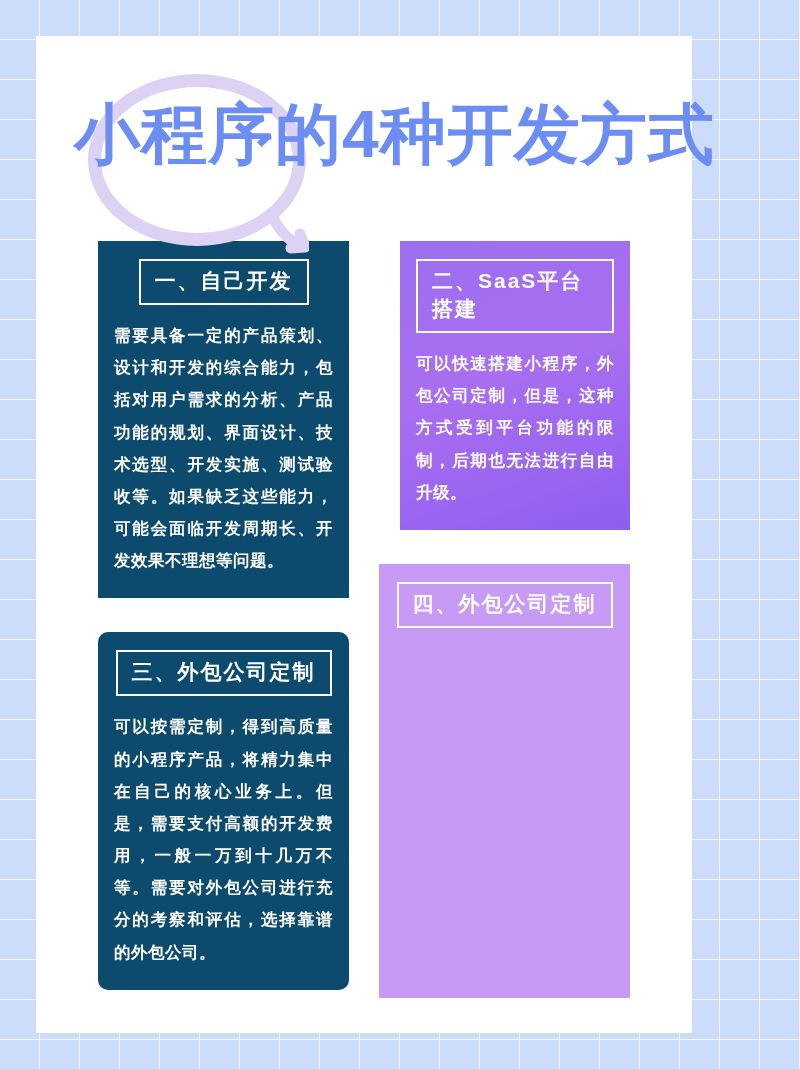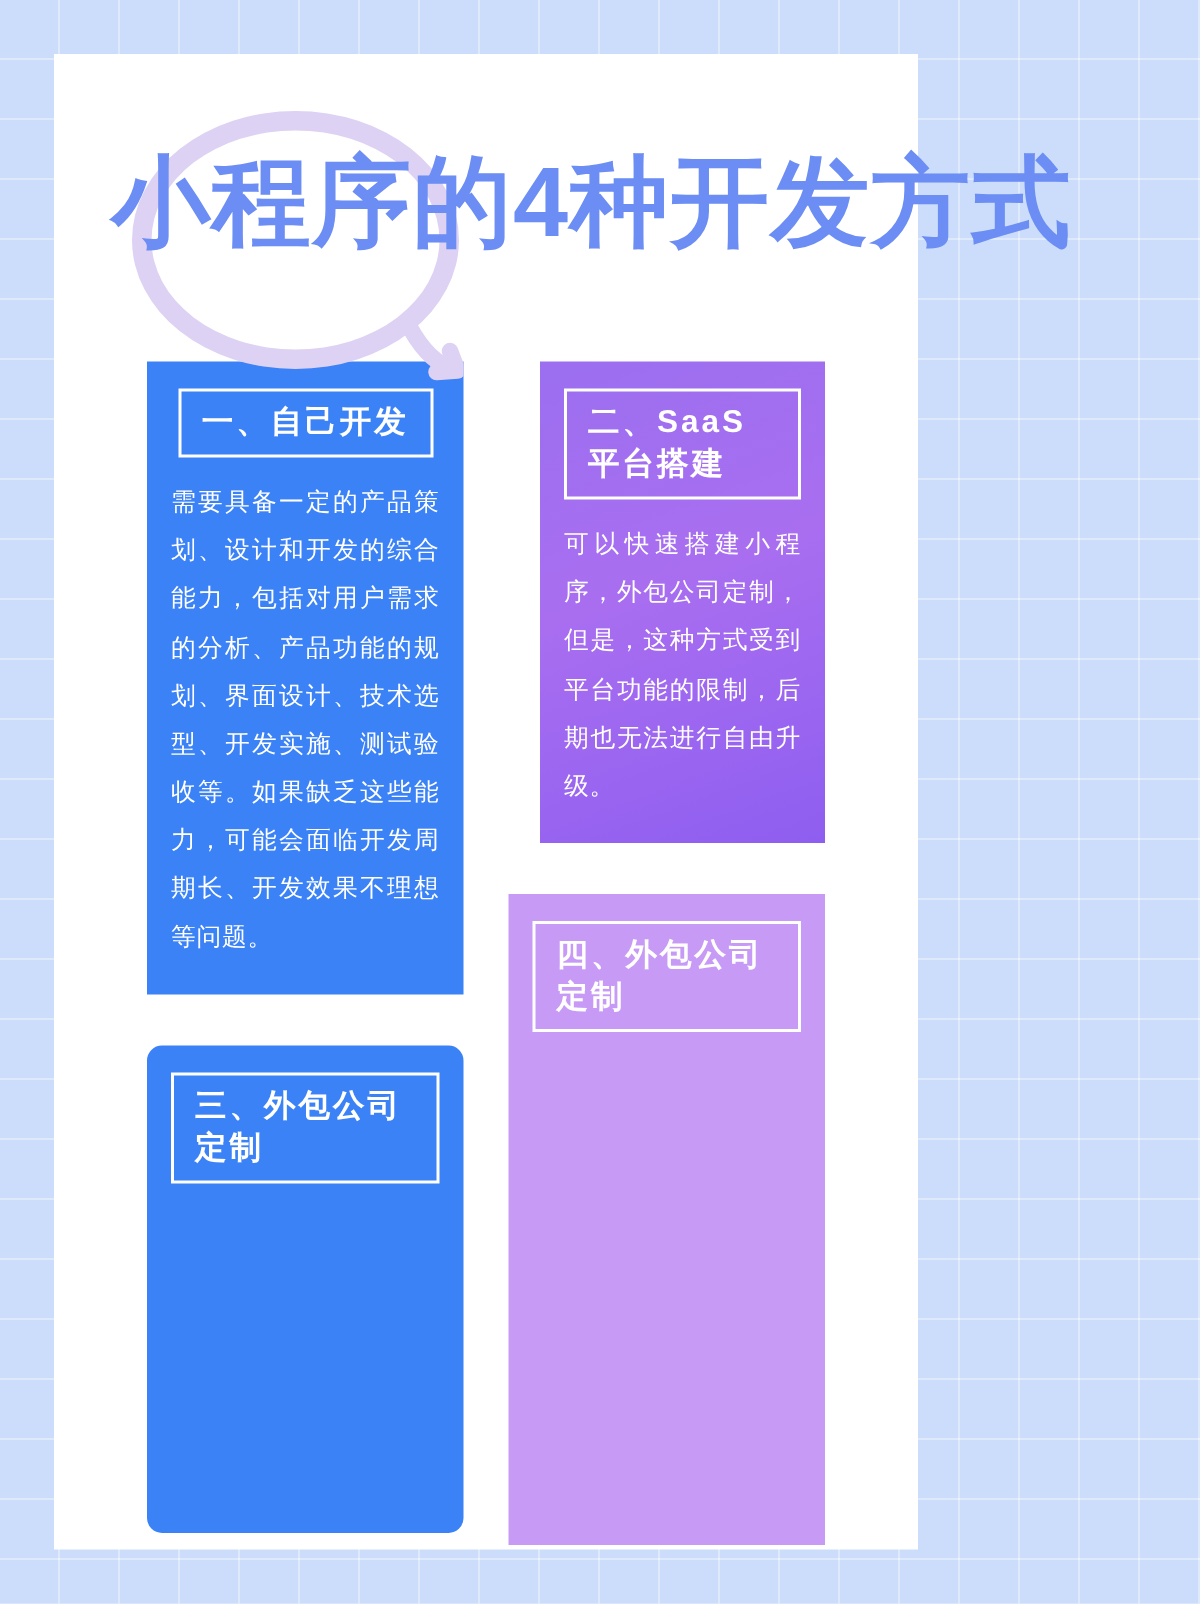--- a/index.html
+++ b/index.html
@@ -33,7 +33,7 @@
     position: absolute;
     left: 36px;
     top: 36px;
-    width: 576px;
+    width: 656px;
     height: 997px;
     background: #ffffff;
     padding: 0;

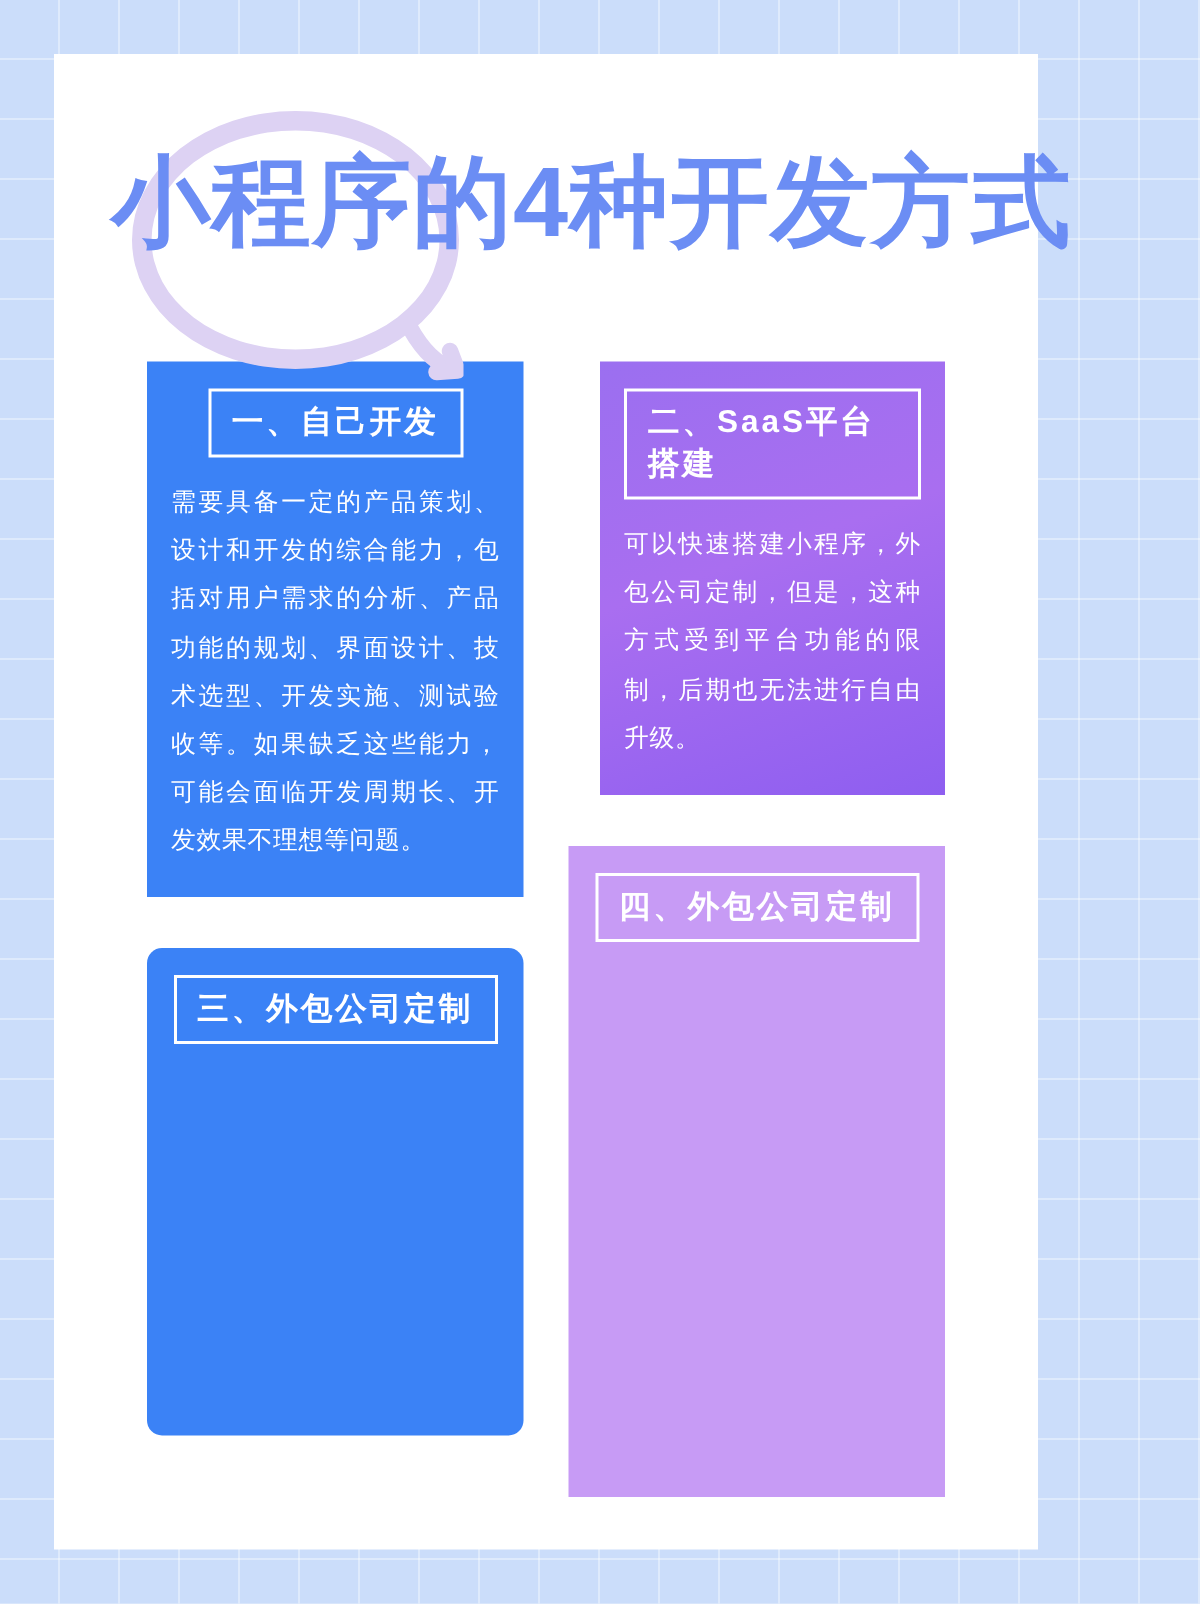--- a/index.html
+++ b/index.html
@@ -107,7 +107,7 @@
     text-align: justify;
   }
 
-  .card.blue  { background: #3b82f6; }
+  .card.blue  { background: #0c4a6e; }
   .card.grad  { background: linear-gradient(160deg, #9b6ff0 0%, #a96ef0 45%, #8e5ef0 100%); }
   .card.lilac { background: #c79bf5; }
 

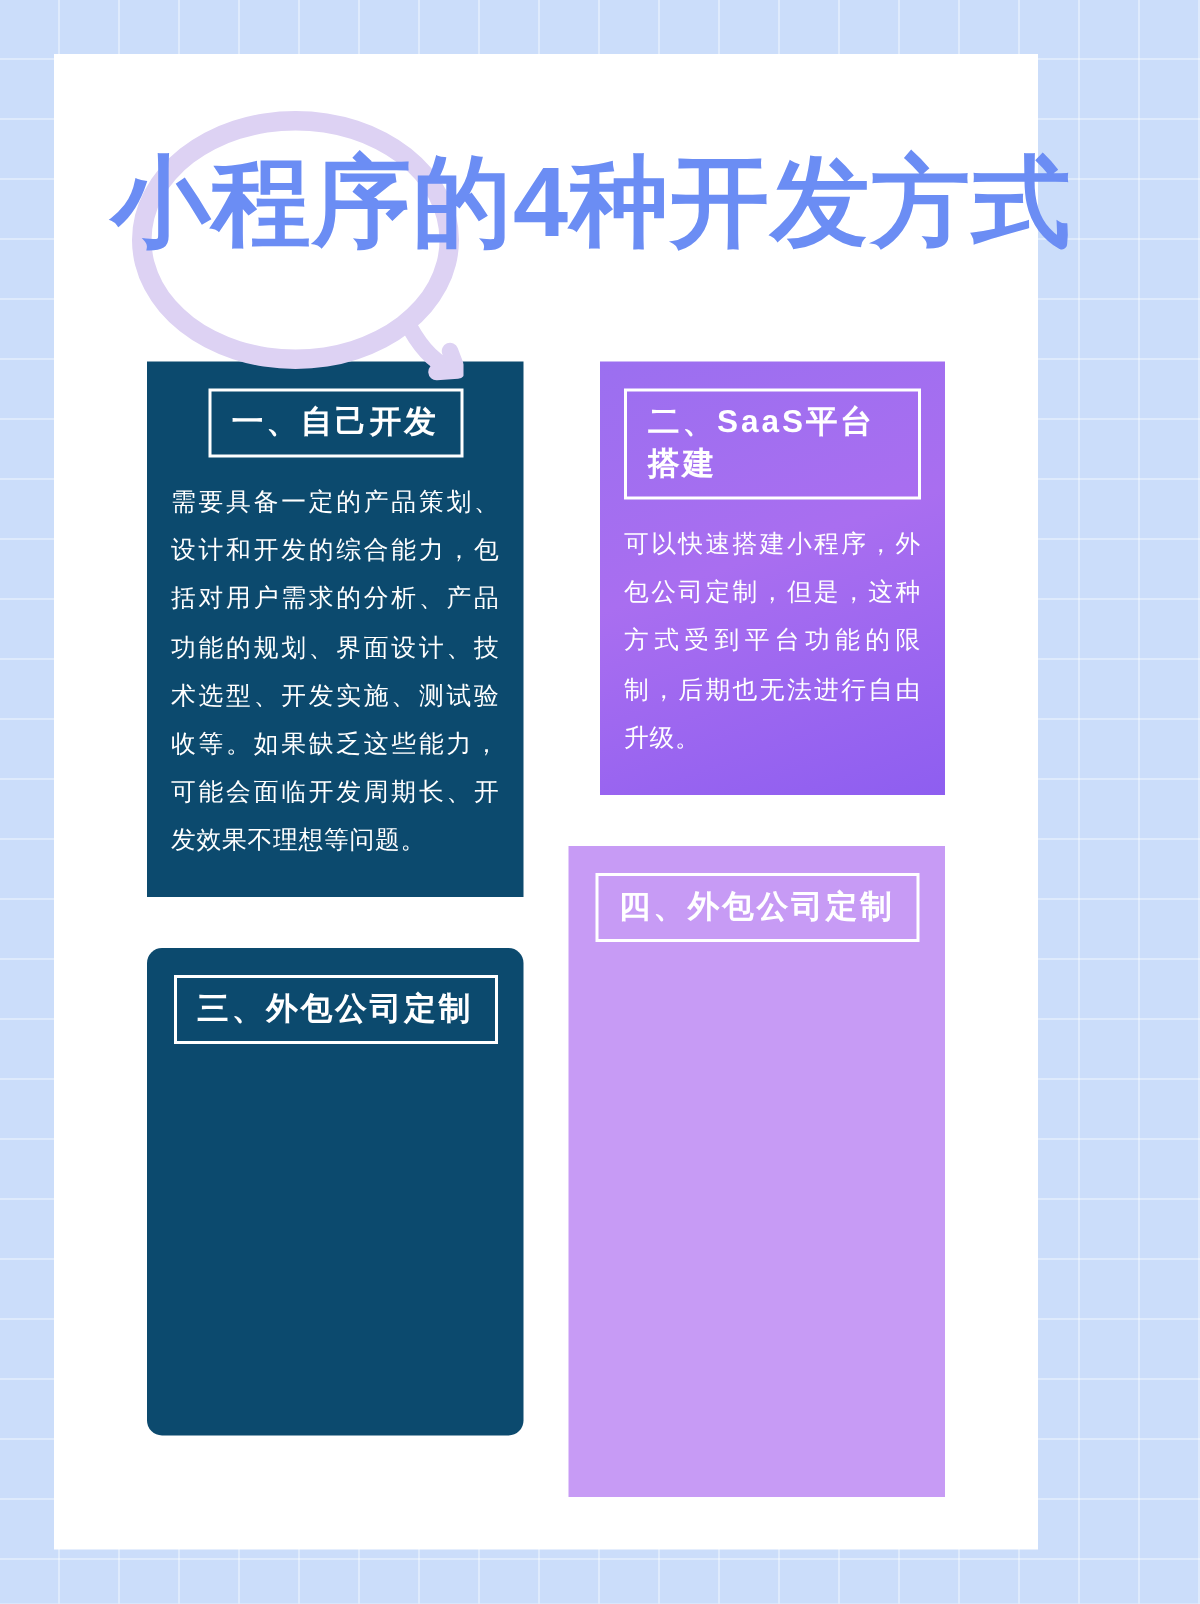--- a/index.html
+++ b/index.html
@@ -105,6 +105,7 @@
     line-height: 1.95;
     letter-spacing: 0.5px;
     text-align: justify;
+    font-weight: bold;
   }
 
   .card.blue  { background: #0c4a6e; }

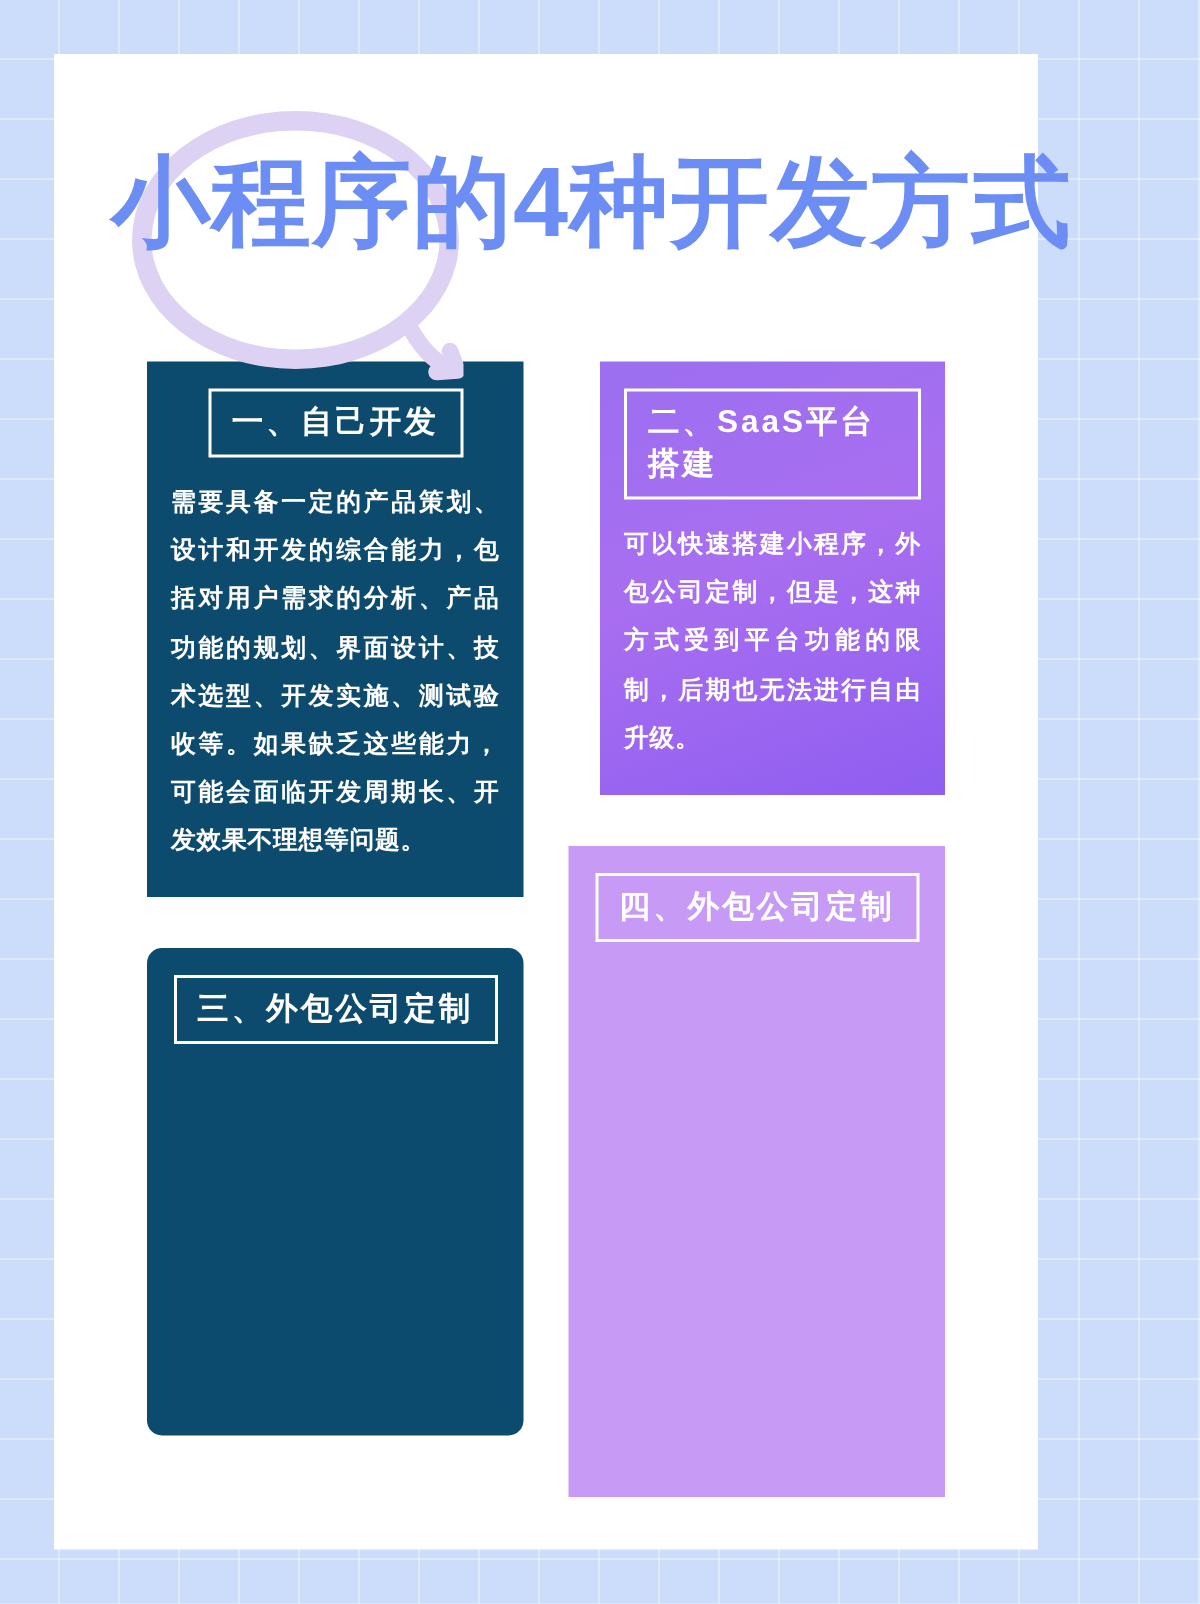--- a/index.html
+++ b/index.html
@@ -150,6 +150,7 @@
         <div class="head-center">
           <div class="card-head">三、外包公司定制</div>
         </div>
+        <div class="card-body">可以按需定制，得到高质量的小程序产品，将精力集中在自己的核心业务上。但是，需要支付高额的开发费用，一般一万到十几万不等。需要对外包公司进行充分的考察和评估，选择靠谱的外包公司。</div>
       </div>
 
     </div>

